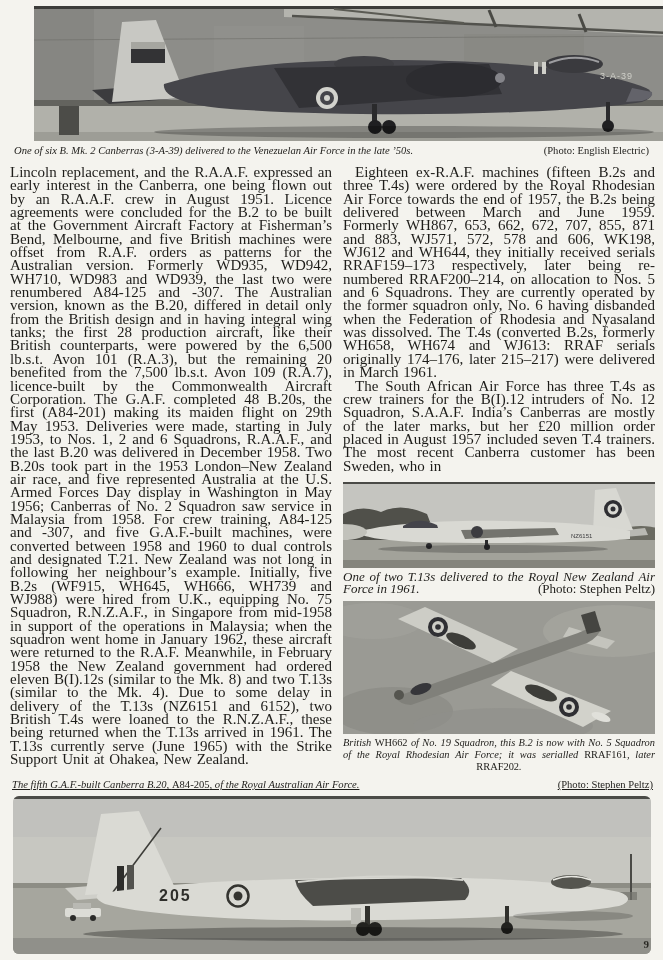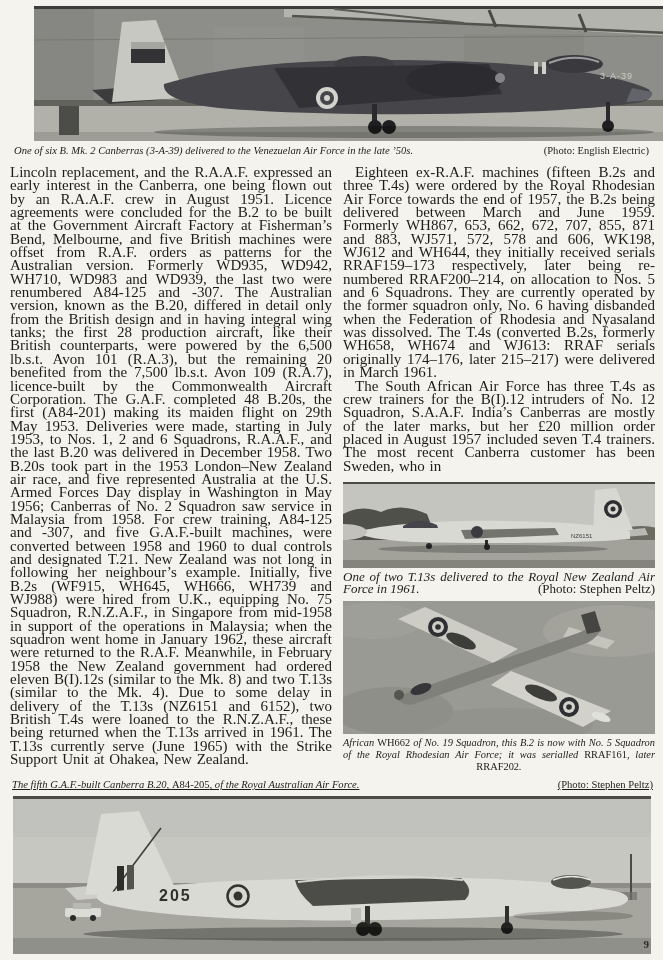--- a/index.html
+++ b/index.html
@@ -193,7 +193,7 @@
         </svg>
       </figure>
 
-      <div class="cap-center it-base"><span>African </span><span class="rm">WH662</span><span> of No. 19 Squadron, this B.2 is now with No. 5 Squadron of the Royal Rhodesian Air Force; it was serialled </span><span class="rm">RRAF161</span><span>, later </span><span class="rm">RRAF202</span><span>.</span></div>
+      <div class="cap-center it-base"><span>British </span><span class="rm">WH662</span><span> of No. 19 Squadron, this B.2 is now with No. 5 Squadron of the Royal Rhodesian Air Force; it was serialled </span><span class="rm">RRAF161</span><span>, later </span><span class="rm">RRAF202</span><span>.</span></div>
     </div>
   </div>
 

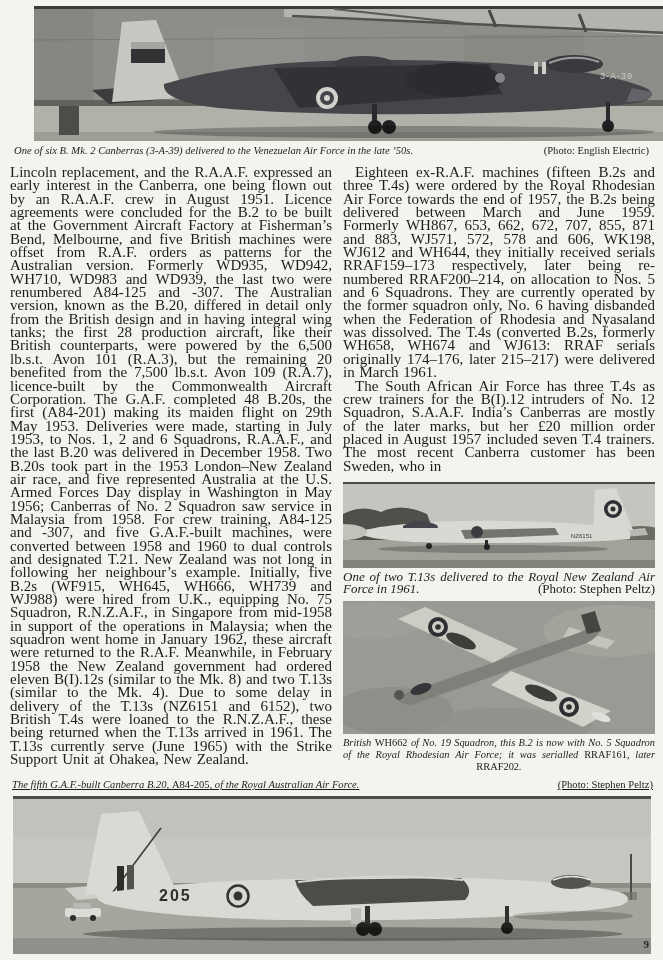--- a/index.html
+++ b/index.html
@@ -52,7 +52,7 @@
     text-align:justify;
     text-align-last:center;
   }
-  .photo-bottom{width:638px;height:158px;margin-left:3px;}
+  .photo-bottom{width:638px;height:158px;margin-left:3px;border-radius:6px;}
   .page-number{
     position:absolute;right:14px;top:938px;
     font-size:11px;font-weight:bold;color:#2a2924;

